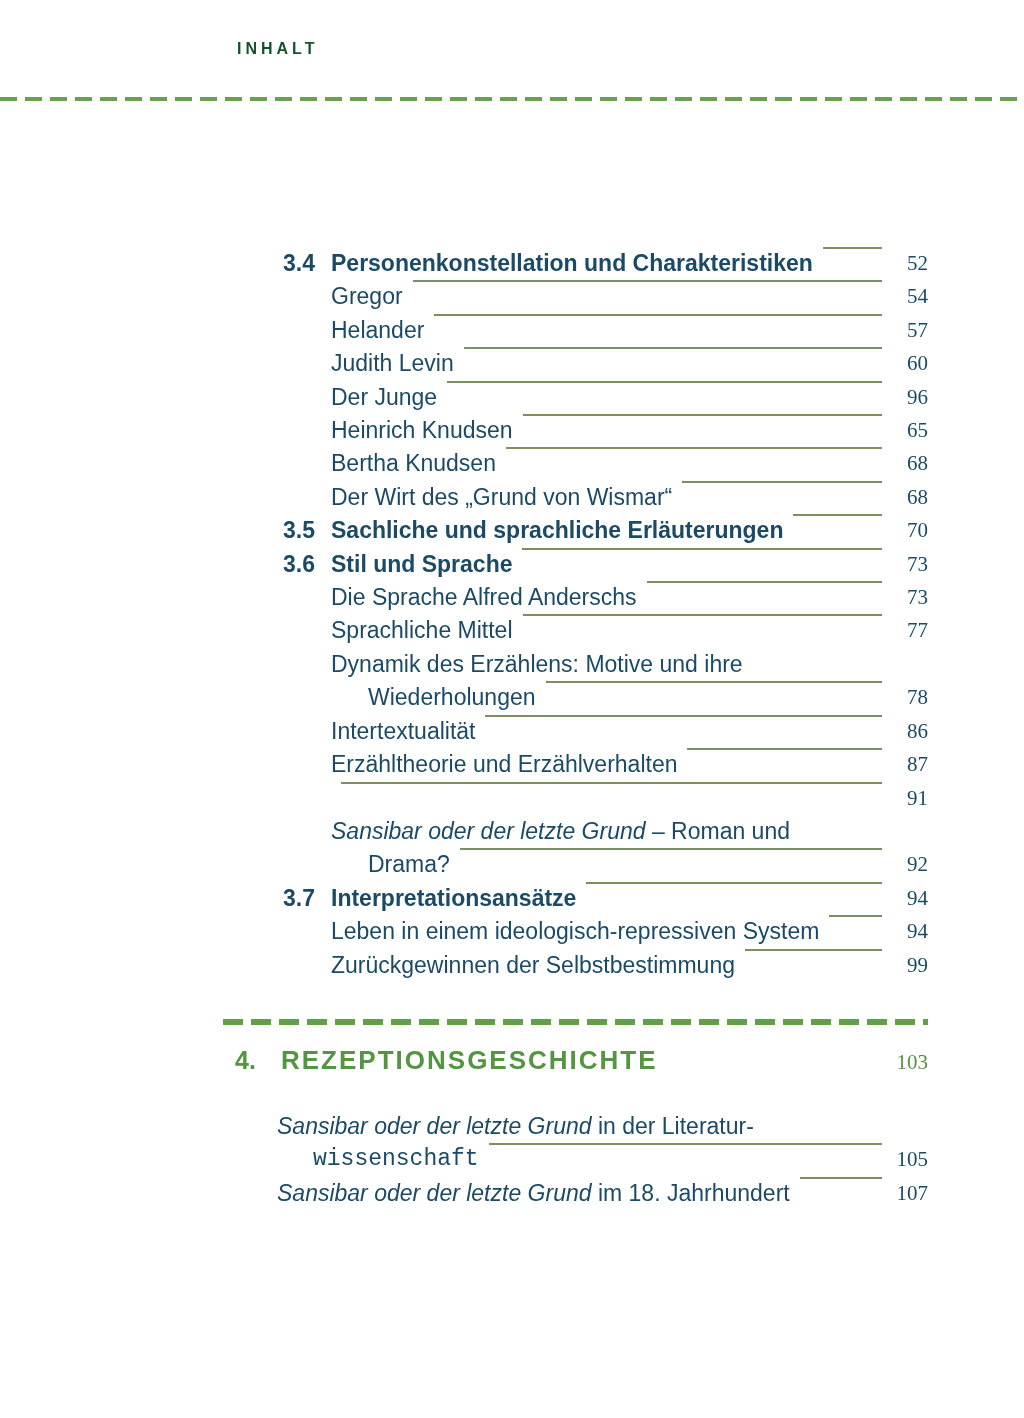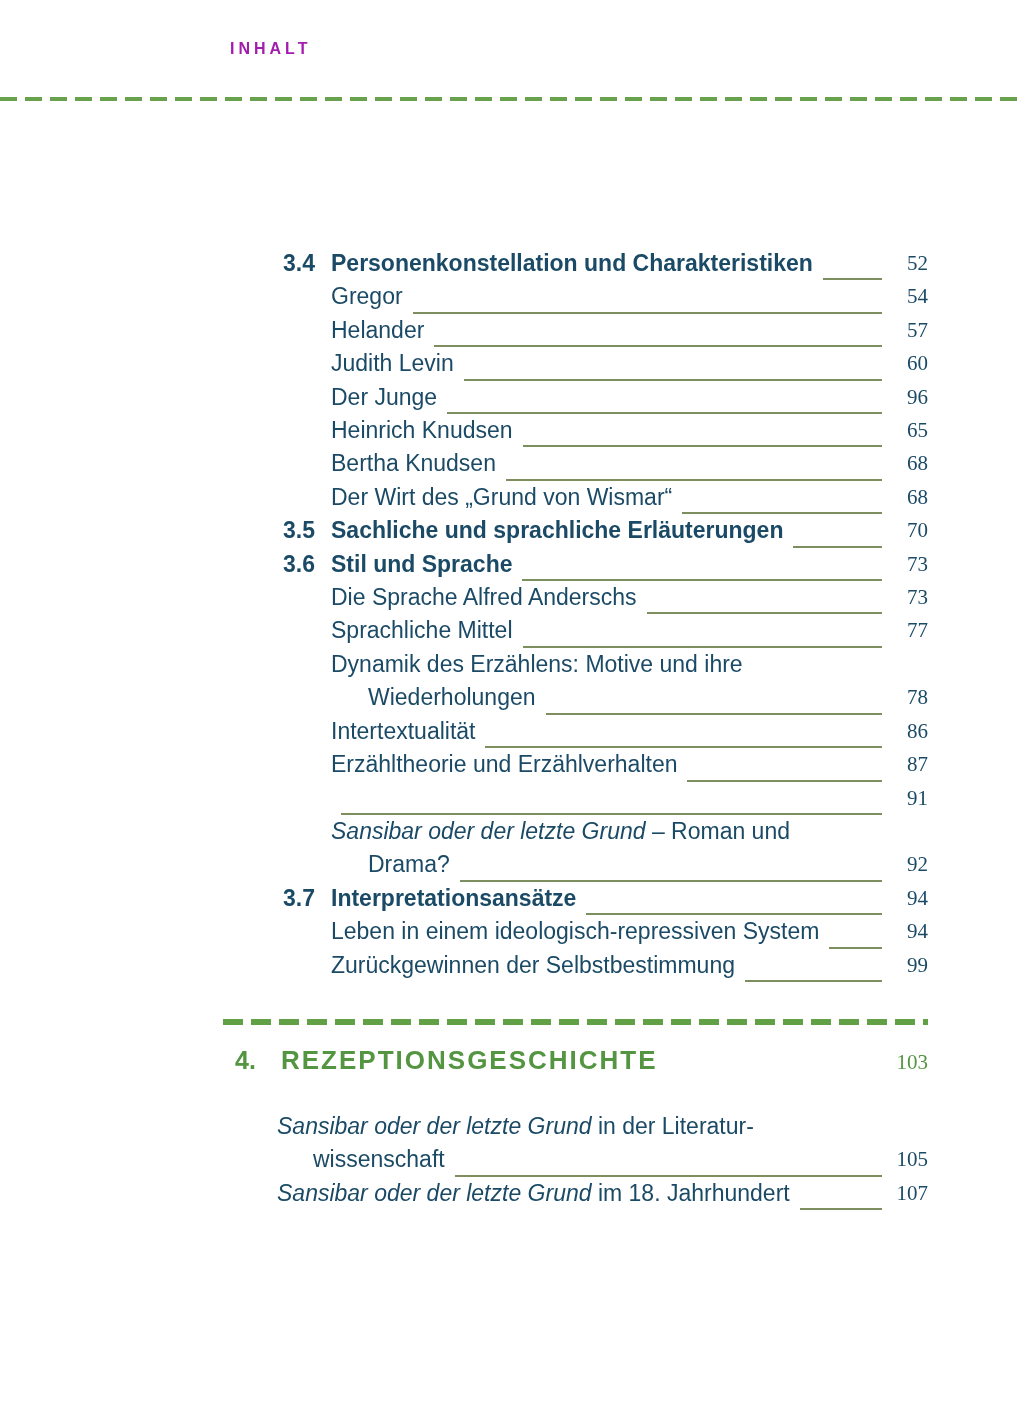--- a/index.html
+++ b/index.html
@@ -7,8 +7,8 @@
          font-family:"Liberation Sans",sans-serif;color:#1b4a66;}
 
   
-  .inhalt{position:absolute;left:230px;top:40px;font-size:16px;font-weight:bold;
-          letter-spacing:4px;color:#a21caf;}
+  .inhalt{position:absolute;left:237px;top:40px;font-size:16px;font-weight:bold;
+          letter-spacing:4px;color:#14532d;}
 
   
   .dash{position:absolute;background:repeating-linear-gradient(90deg,#68a24c 0 17px,transparent 17px 25px);}

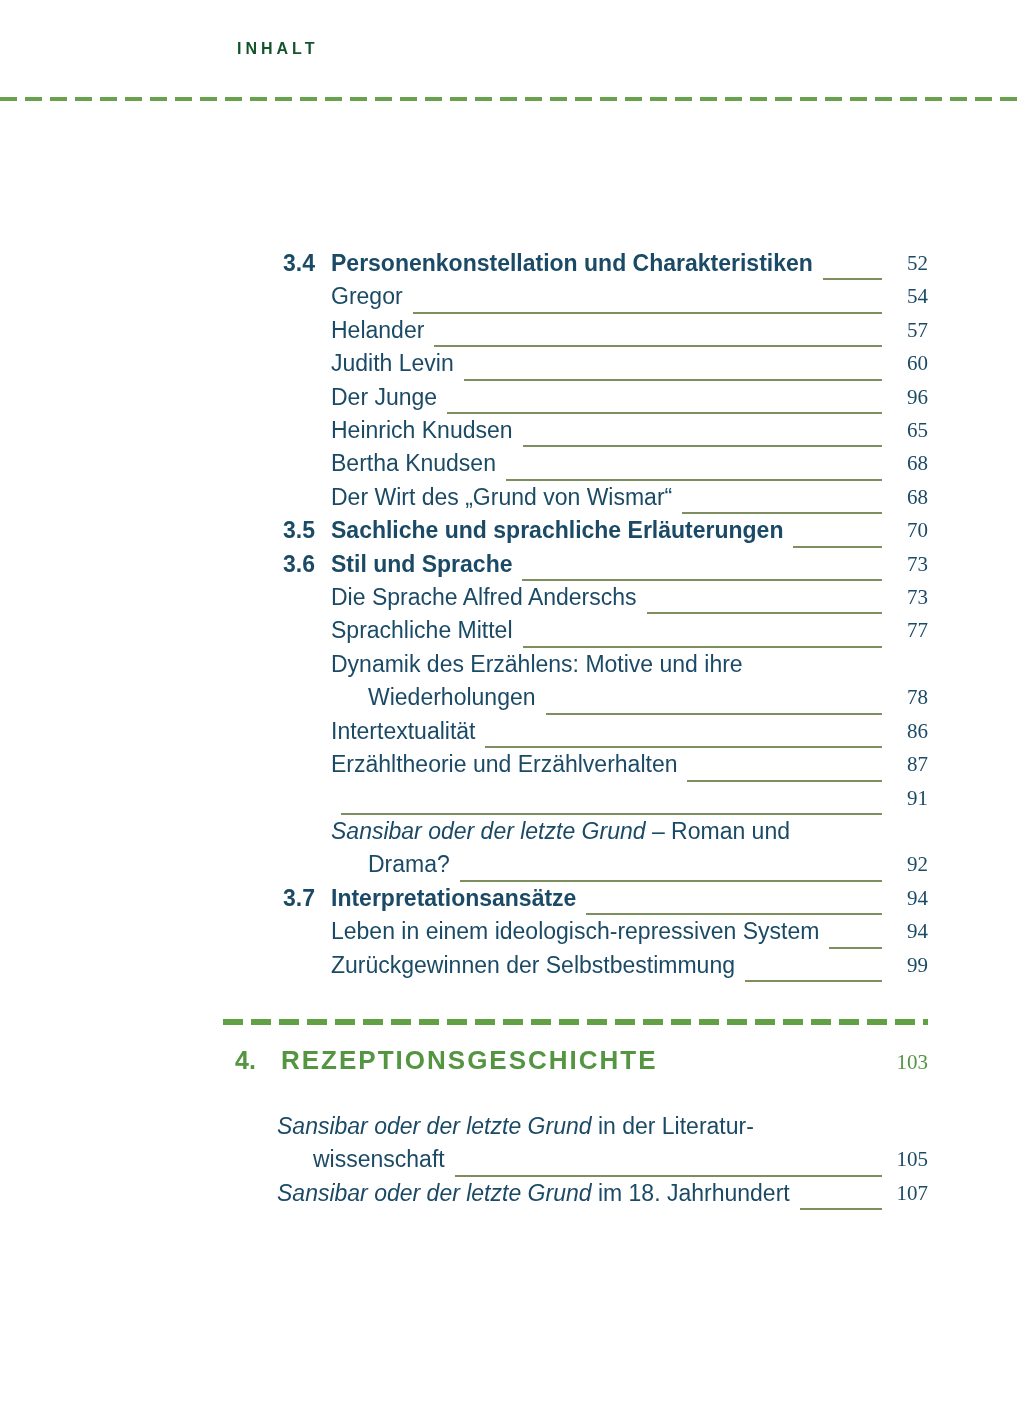--- a/index.html
+++ b/index.html
@@ -19,7 +19,7 @@
   
   .rows{position:absolute;left:283px;right:96px;}
   .rows-main{top:247px;}
-  .row{display:flex;align-items:flex-end;white-space:nowrap;}
+  .row{display:flex;align-items:flex-start;white-space:nowrap;}
   .row > *{line-height:33.4px;}
   .num{flex:none;width:48px;font-weight:bold;font-size:23px;}
   .title{flex:none;font-size:23px;}

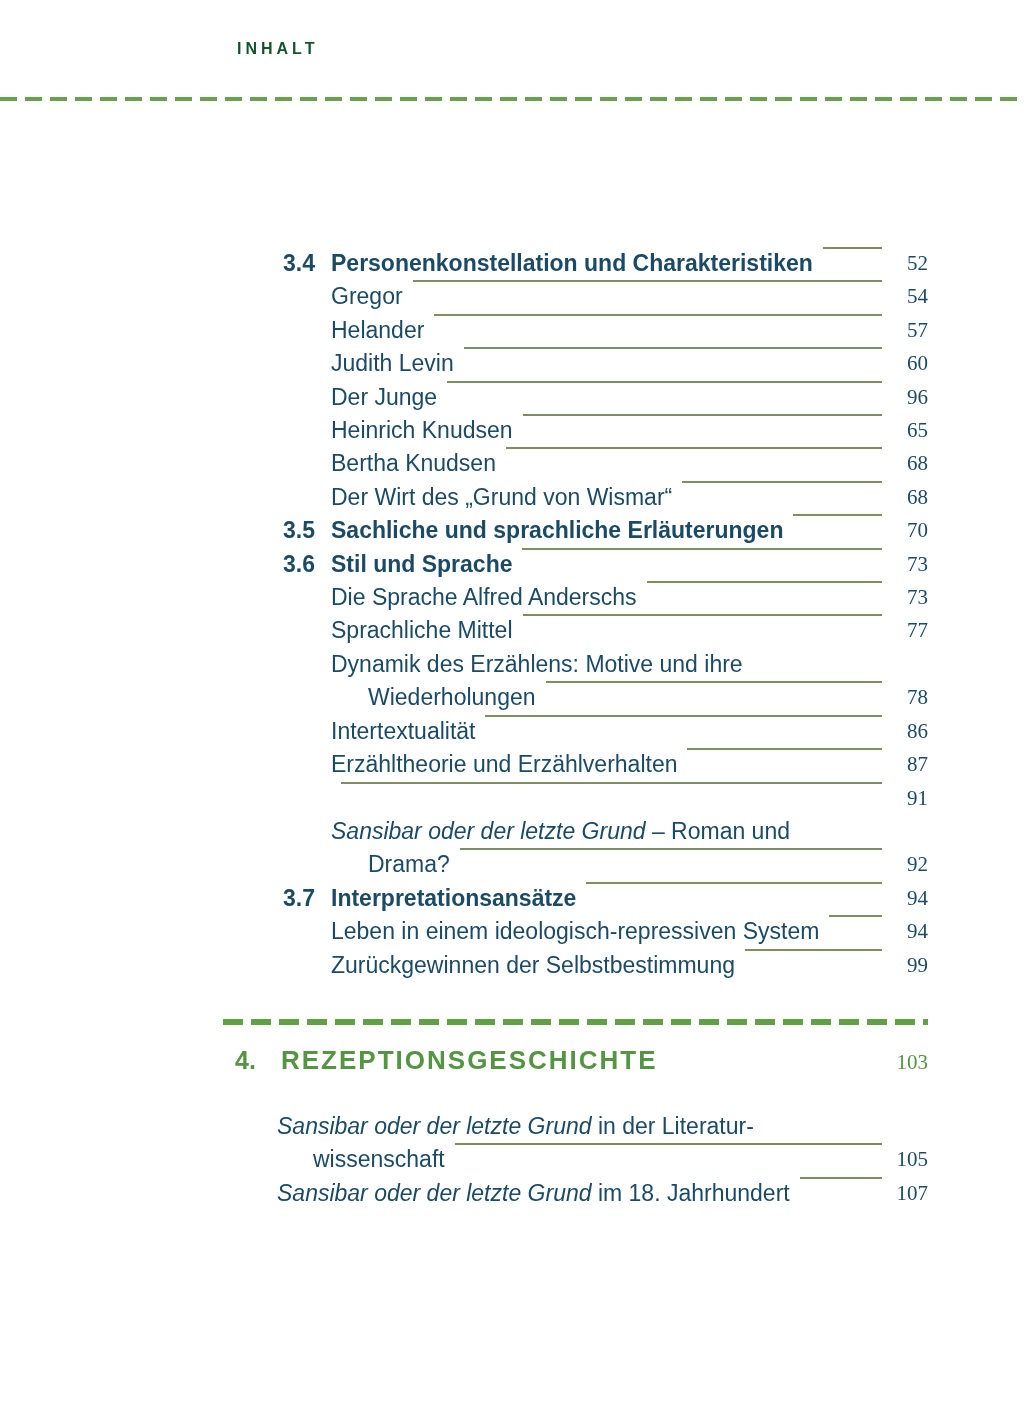--- a/index.html
+++ b/index.html
@@ -40,7 +40,7 @@
 
   
   .rows-reception{top:1110px;left:277px;}
-  .rows-reception .row.indent .title{padding-left:36px;}
+  .rows-reception .row.indent .title{padding-left:36px;font-family:Liberation Mono, monospace;}
   .title i{font-style:italic;font-weight:inherit;}
 </style>
 </head>

